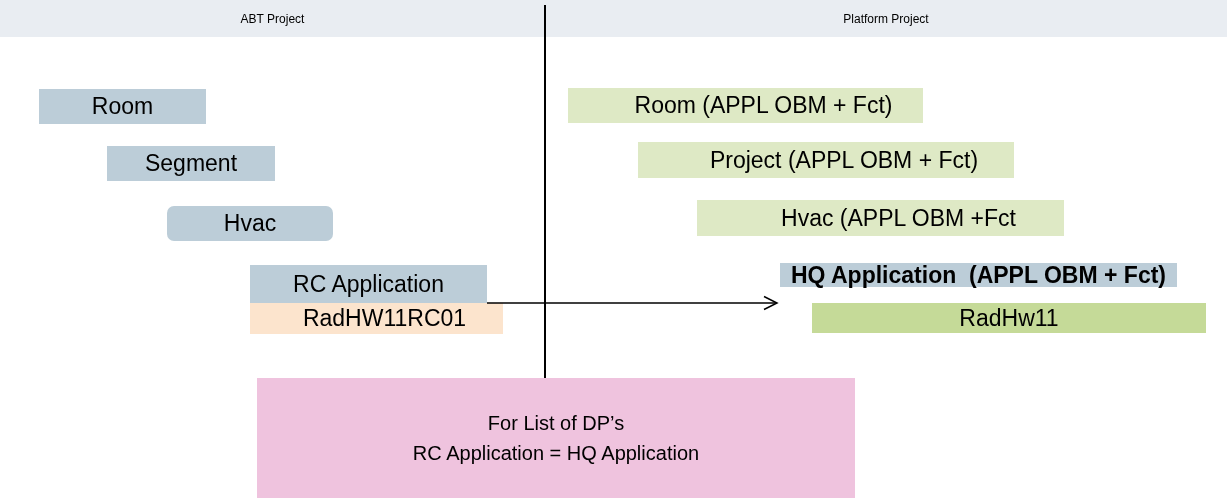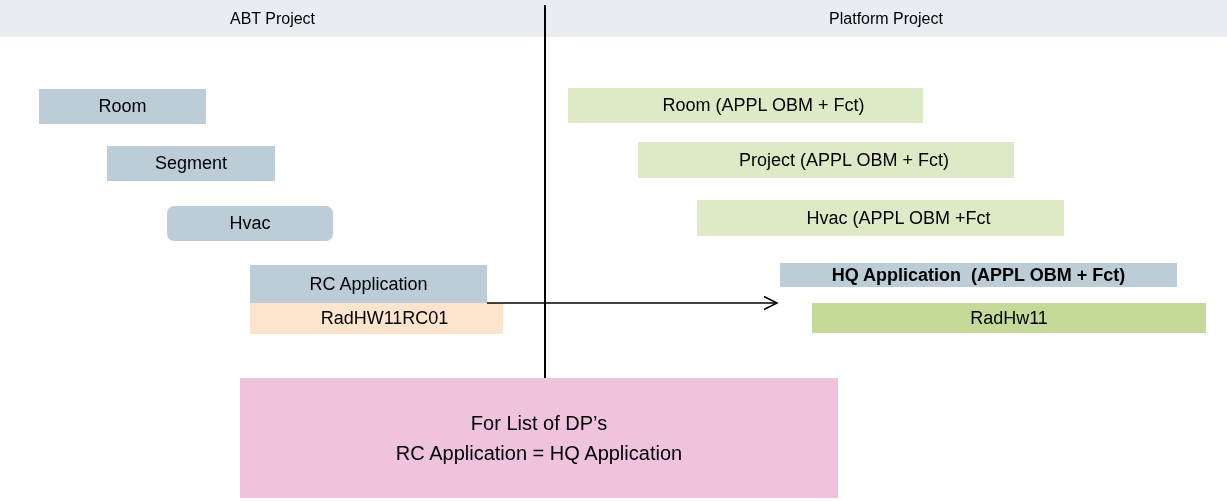--- a/index.html
+++ b/index.html
@@ -18,7 +18,7 @@
   .header-title {
     position:absolute; top:5; height:37px;
     display:flex; align-items:center; justify-content:center;
-    font-size:16px;
+    font-size:12px;
   }
   .header-title.left  { left:0;   width:545px; }
   .header-title.right { left:545px; width:682px; }

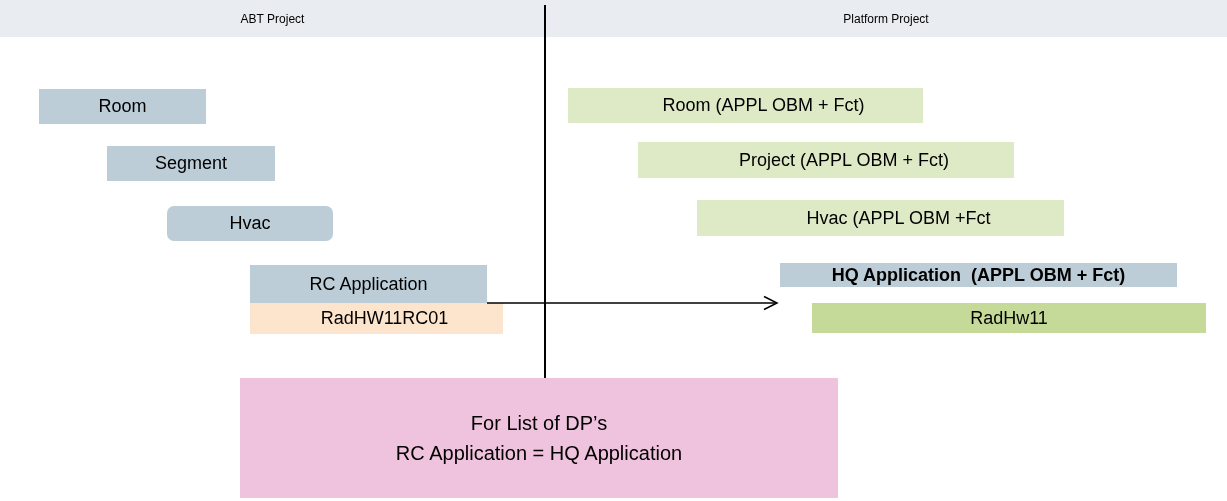--- a/index.html
+++ b/index.html
@@ -26,7 +26,7 @@
   .box {
     position:absolute;
     display:flex; align-items:center; justify-content:center;
-    font-size:18px;
+    font-size:23px;
     white-space:pre;
   }
   .abt-bg      { background:#bccdd8; }

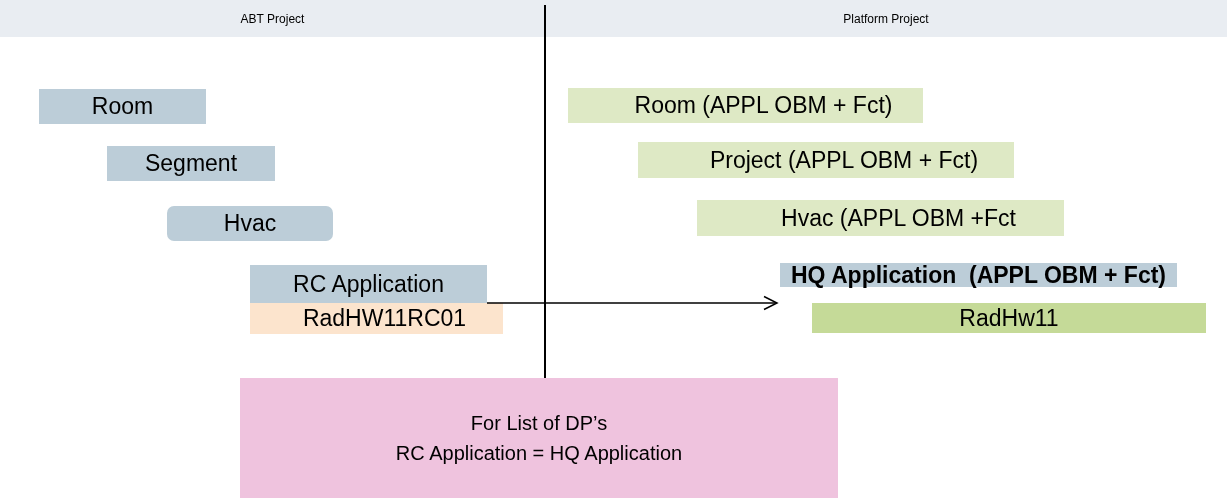--- a/index.html
+++ b/index.html
@@ -47,7 +47,7 @@
   #plat-instance { left:812px; top:303px; width:394px; height:30px; }
 
   .note-box {
-    position:absolute; left:240px; top:378px; width:598px; height:120px;
+    position:absolute; left:257px; top:378px; width:598px; height:120px;
     background:#efc3de;
     display:flex; flex-direction:column;
     align-items:center; justify-content:center;

